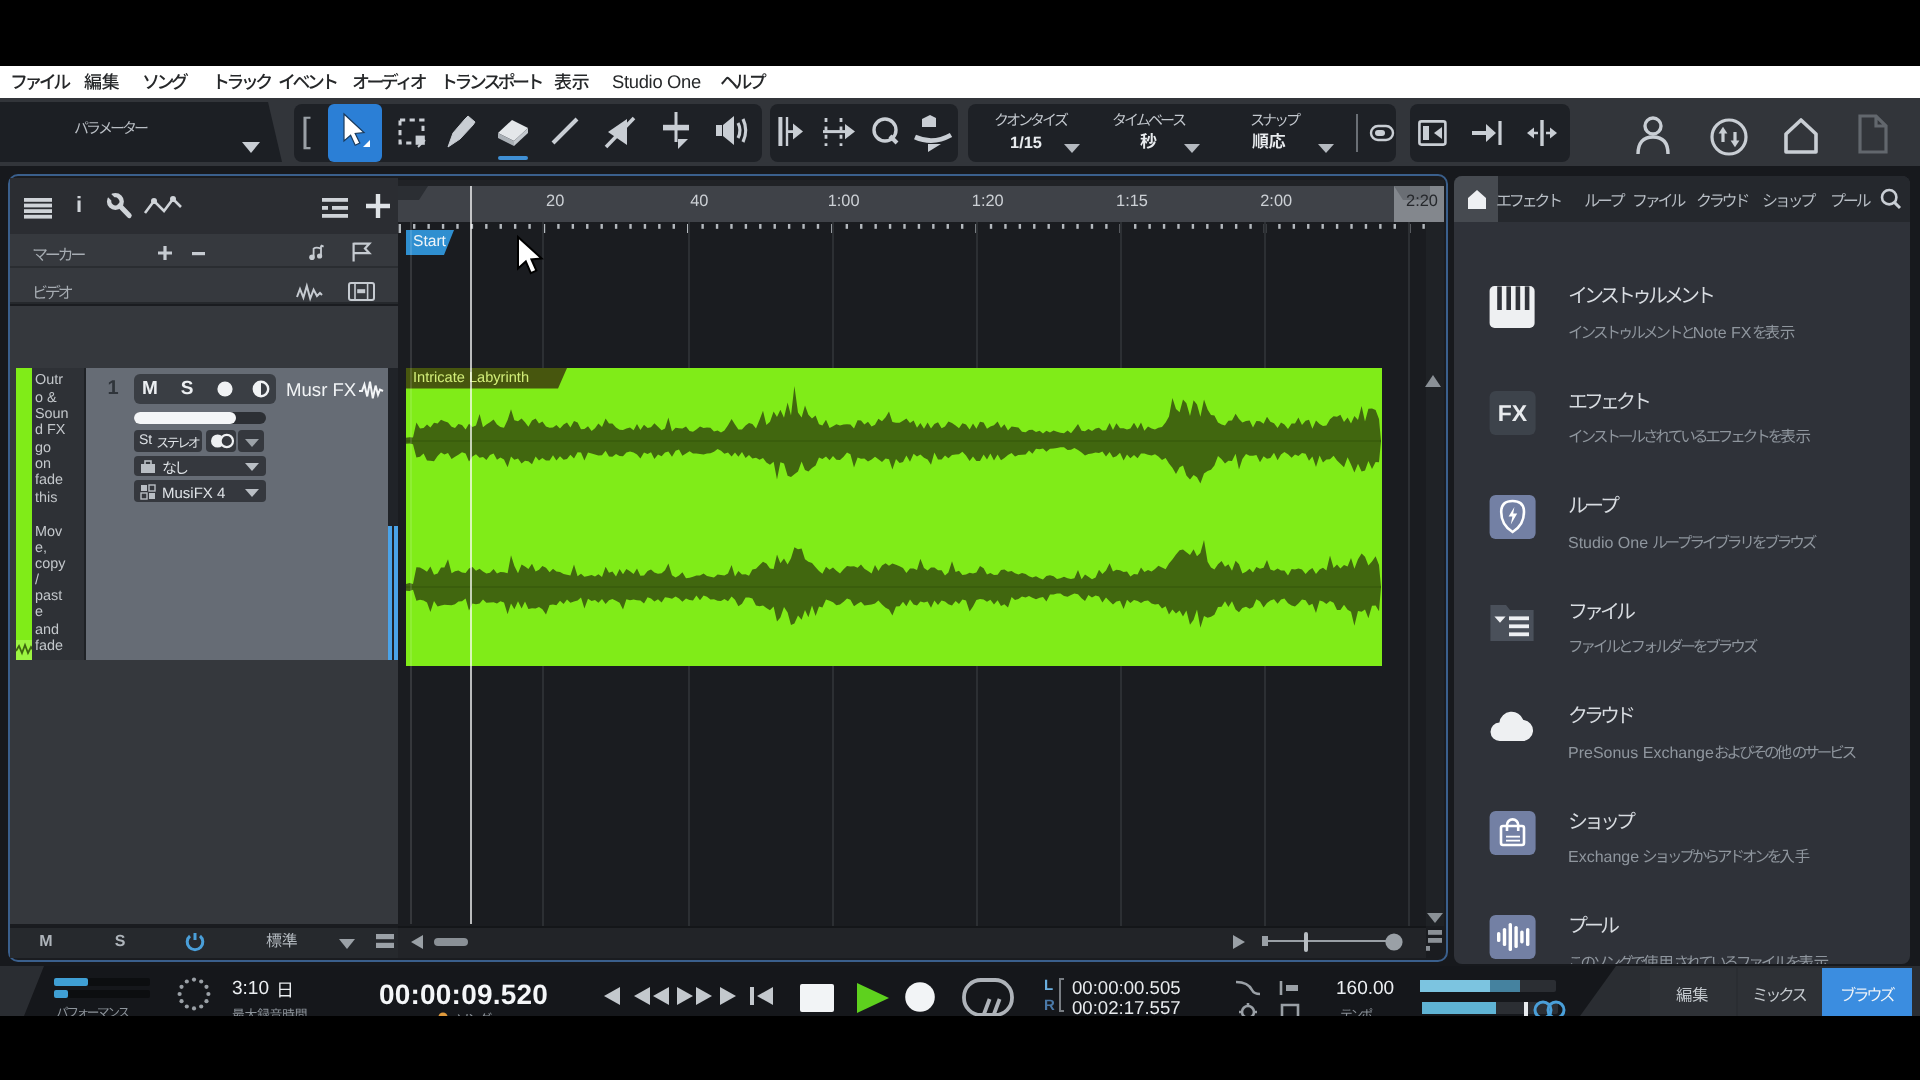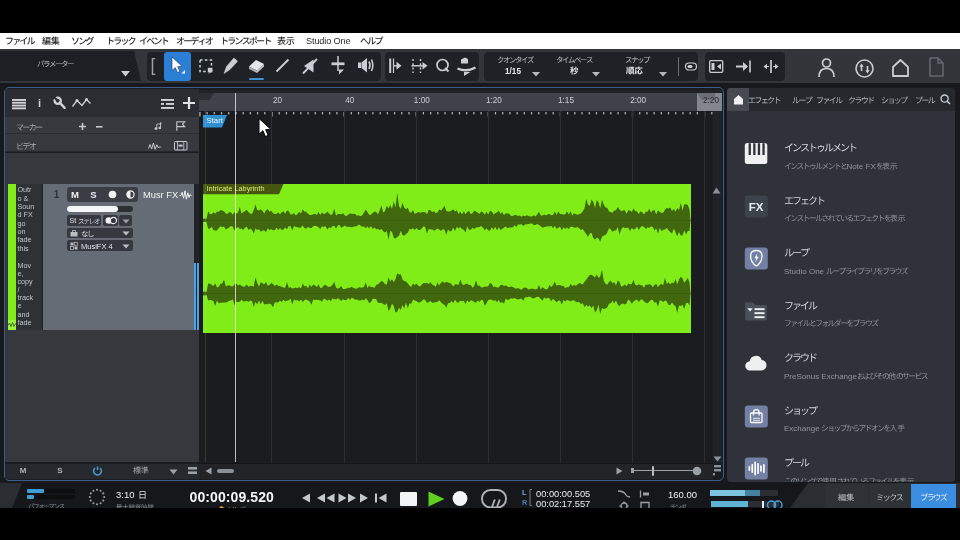--- a/index.html
+++ b/index.html
@@ -551,7 +551,7 @@
 <div style="position:absolute;left:17.5px;top:270.2px;font-family:&quot;Liberation Sans&quot;,sans-serif;font-size:7.2px;font-weight:400;color:#c3c7cb;letter-spacing:normal;white-space:nowrap;line-height:8.64px;">e,</div>
 <div style="position:absolute;left:17.5px;top:278.3px;font-family:&quot;Liberation Sans&quot;,sans-serif;font-size:7.2px;font-weight:400;color:#c3c7cb;letter-spacing:normal;white-space:nowrap;line-height:8.64px;">copy</div>
 <div style="position:absolute;left:17.5px;top:286.3px;font-family:&quot;Liberation Sans&quot;,sans-serif;font-size:7.2px;font-weight:400;color:#c3c7cb;letter-spacing:normal;white-space:nowrap;line-height:8.64px;">/</div>
-<div style="position:absolute;left:17.5px;top:294.4px;font-family:&quot;Liberation Sans&quot;,sans-serif;font-size:7.2px;font-weight:400;color:#c3c7cb;letter-spacing:normal;white-space:nowrap;line-height:8.64px;">track</div>
+<div style="position:absolute;left:17.5px;top:294.4px;font-family:&quot;Liberation Sans&quot;,sans-serif;font-size:7.2px;font-weight:400;color:#c3c7cb;letter-spacing:normal;white-space:nowrap;line-height:8.64px;">past</div>
 <div style="position:absolute;left:17.5px;top:302.4px;font-family:&quot;Liberation Sans&quot;,sans-serif;font-size:7.2px;font-weight:400;color:#c3c7cb;letter-spacing:normal;white-space:nowrap;line-height:8.64px;">e</div>
 <div style="position:absolute;left:17.5px;top:310.5px;font-family:&quot;Liberation Sans&quot;,sans-serif;font-size:7.2px;font-weight:400;color:#c3c7cb;letter-spacing:normal;white-space:nowrap;line-height:8.64px;">and</div>
 <div style="position:absolute;left:17.5px;top:318.6px;font-family:&quot;Liberation Sans&quot;,sans-serif;font-size:7.2px;font-weight:400;color:#c3c7cb;letter-spacing:normal;white-space:nowrap;line-height:8.64px;">fade</div>

